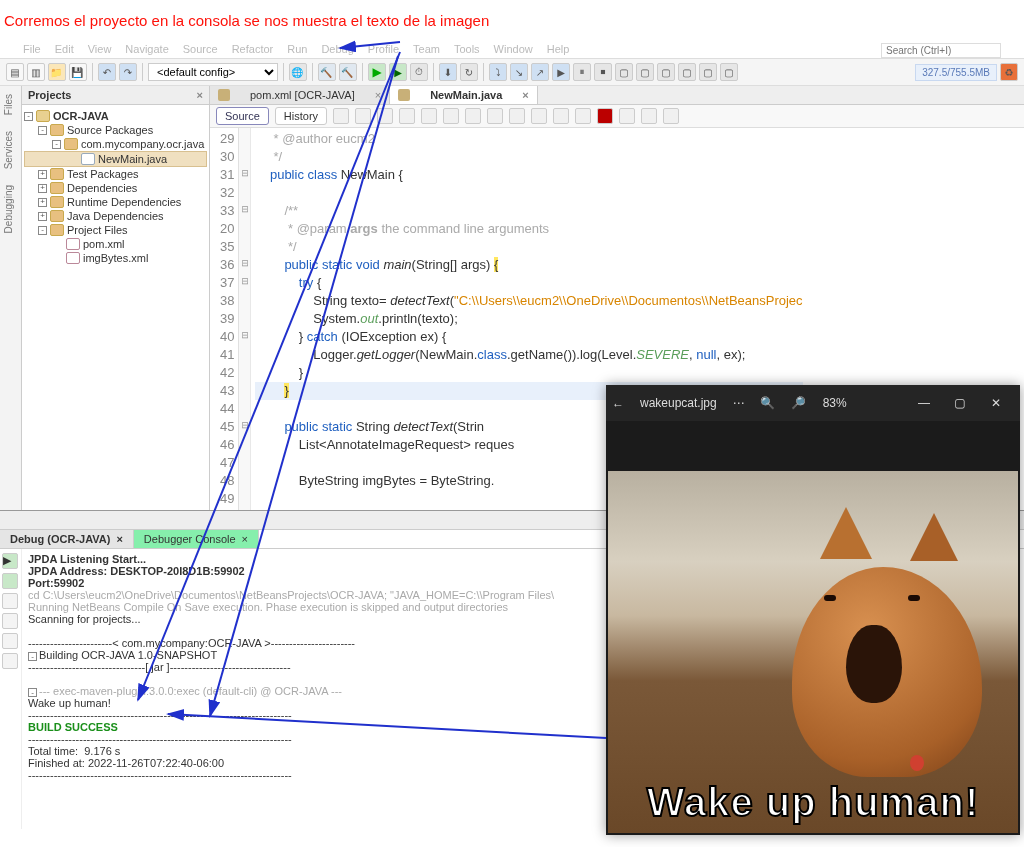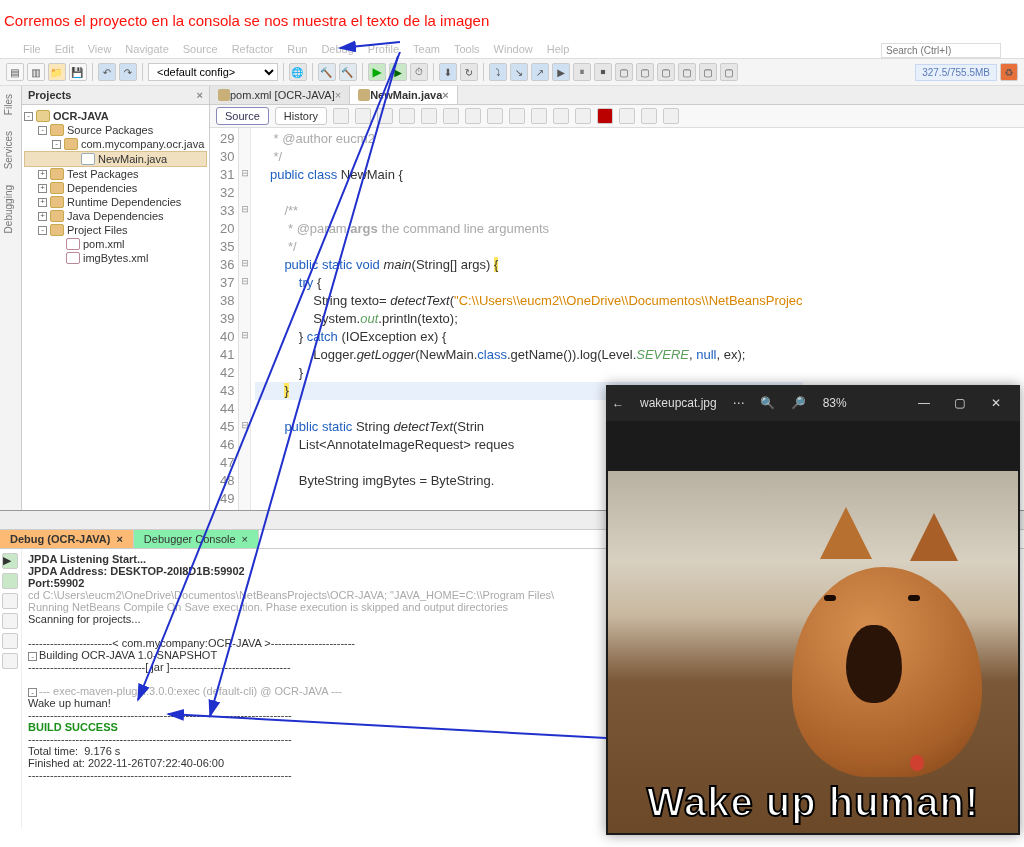--- a/index.html
+++ b/index.html
@@ -38,7 +38,7 @@
 
 .editor{flex:1;display:flex;flex-direction:column;min-width:0;}
 .edtabs{display:flex;background:#eee;border-bottom:1px solid #ccc;font-size:11px;}
-.edtab{padding:3px 8px;border-right:1px solid #ccc;display:flex;align-items:center;gap:0;background:#e6e6e6;cursor:pointer;}
+.edtab{padding:3px 8px;border-right:1px solid #ccc;display:flex;align-items:center;gap:20px;background:#e6e6e6;cursor:pointer;}
 .edtab.active{background:#fff;font-weight:bold;}
 .edtab .ti{width:12px;height:12px;background:#c8b078;border-radius:2px;}
 .edtab .tx{color:#888;cursor:pointer;}

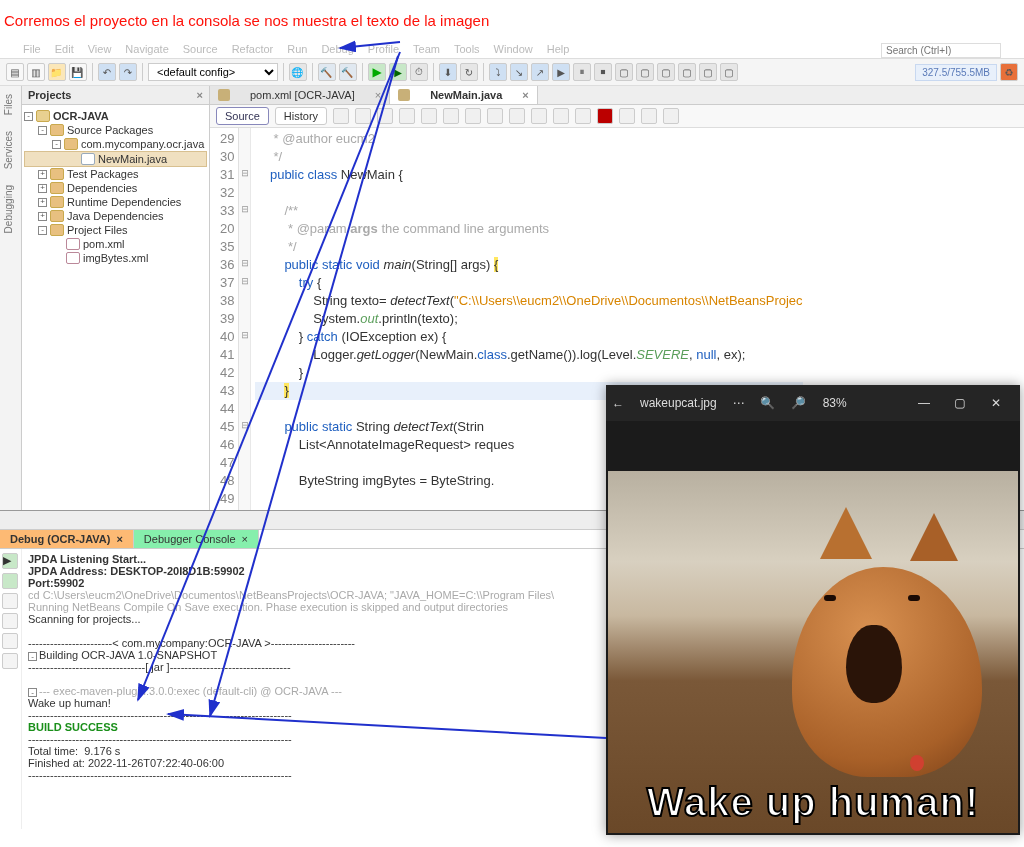--- a/index.html
+++ b/index.html
@@ -62,7 +62,7 @@
 .output .panelhdr{font-weight:bold;}
 .outtabs{display:flex;border-bottom:1px solid #ccc;font-size:11px;}
 .outtab{padding:3px 10px;border-right:1px solid #ccc;background:#86efac;display:flex;align-items:center;gap:6px;cursor:pointer;}
-.outtab.active{background:#fdba74;font-weight:bold;}
+.outtab.active{background:#e5e5e5;font-weight:bold;}
 .outbody{display:flex;height:280px;}
 .outicons{width:22px;display:flex;flex-direction:column;gap:4px;padding:4px 2px;border-right:1px solid #eee;}
 .outicons span{width:16px;height:16px;border:1px solid #ccc;border-radius:2px;background:#f4f4f4;}

